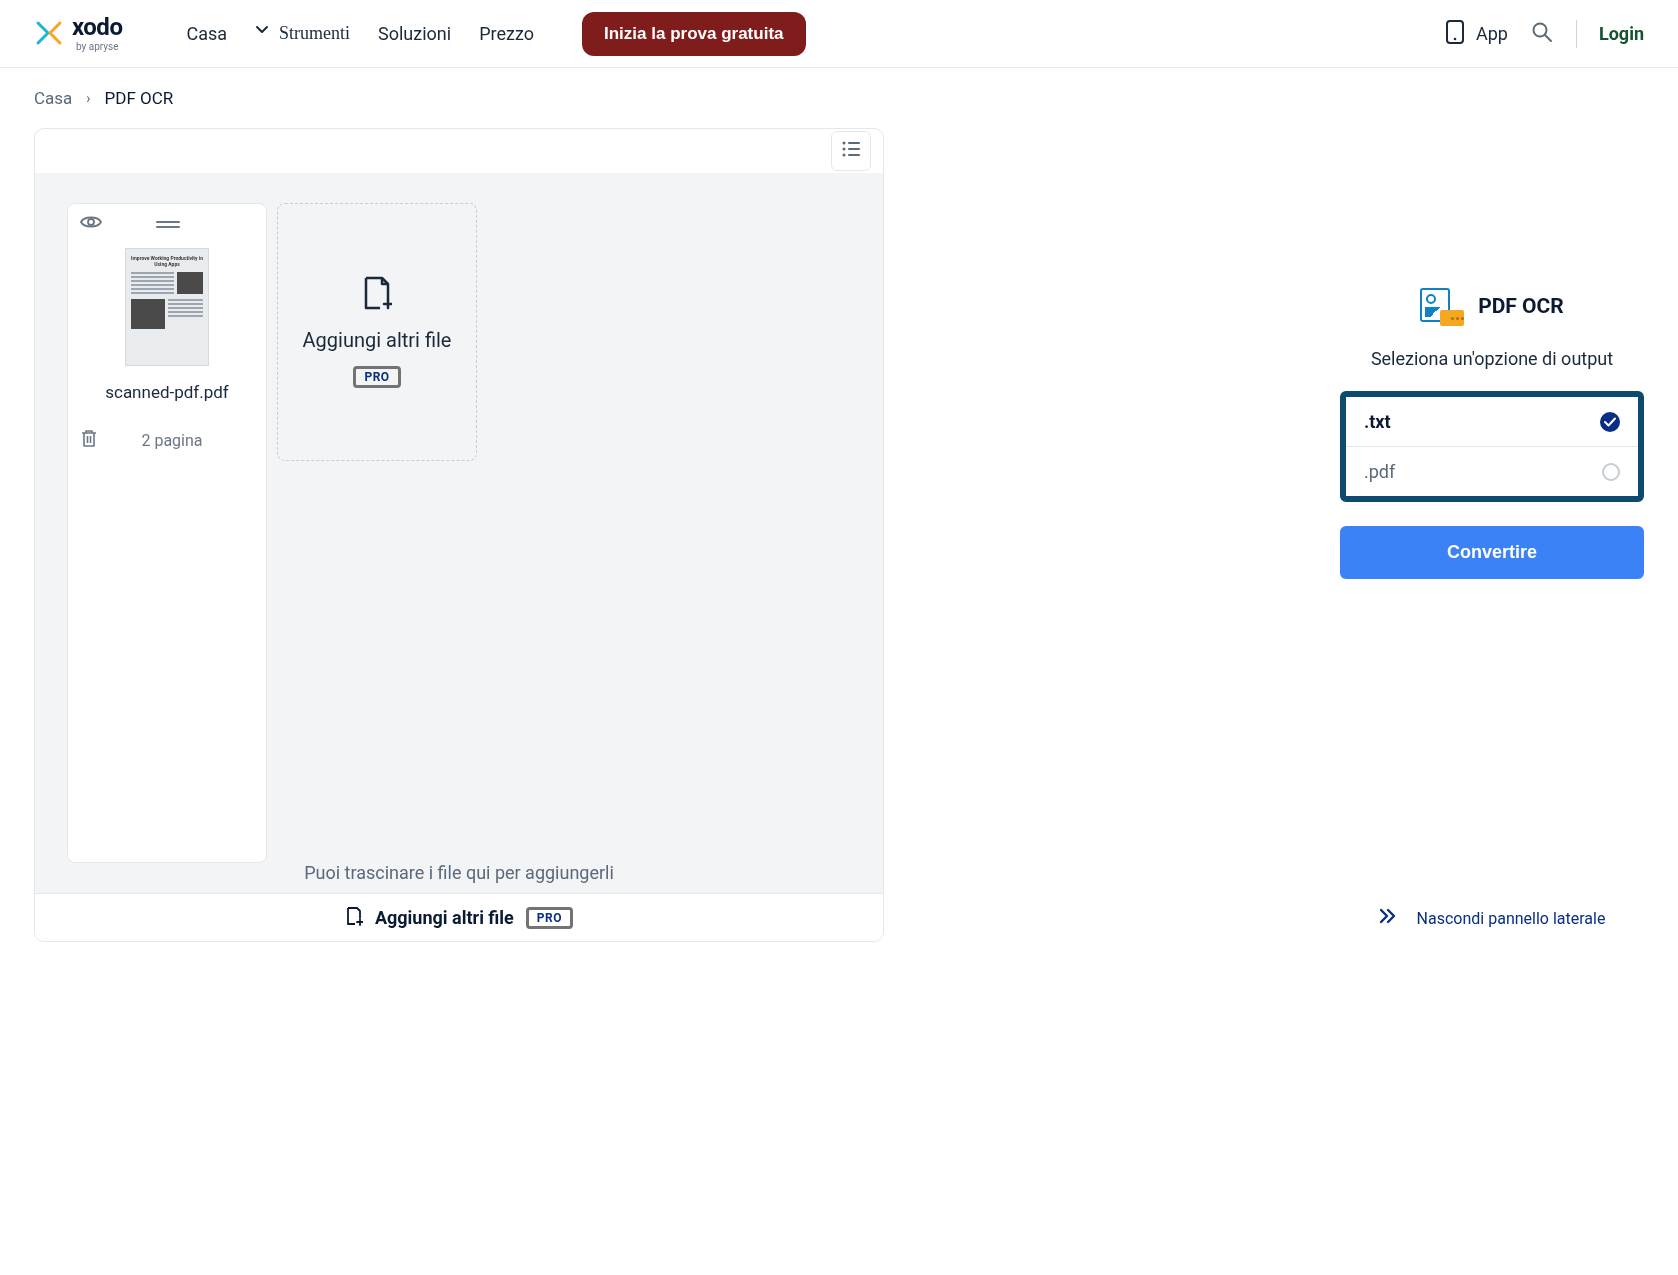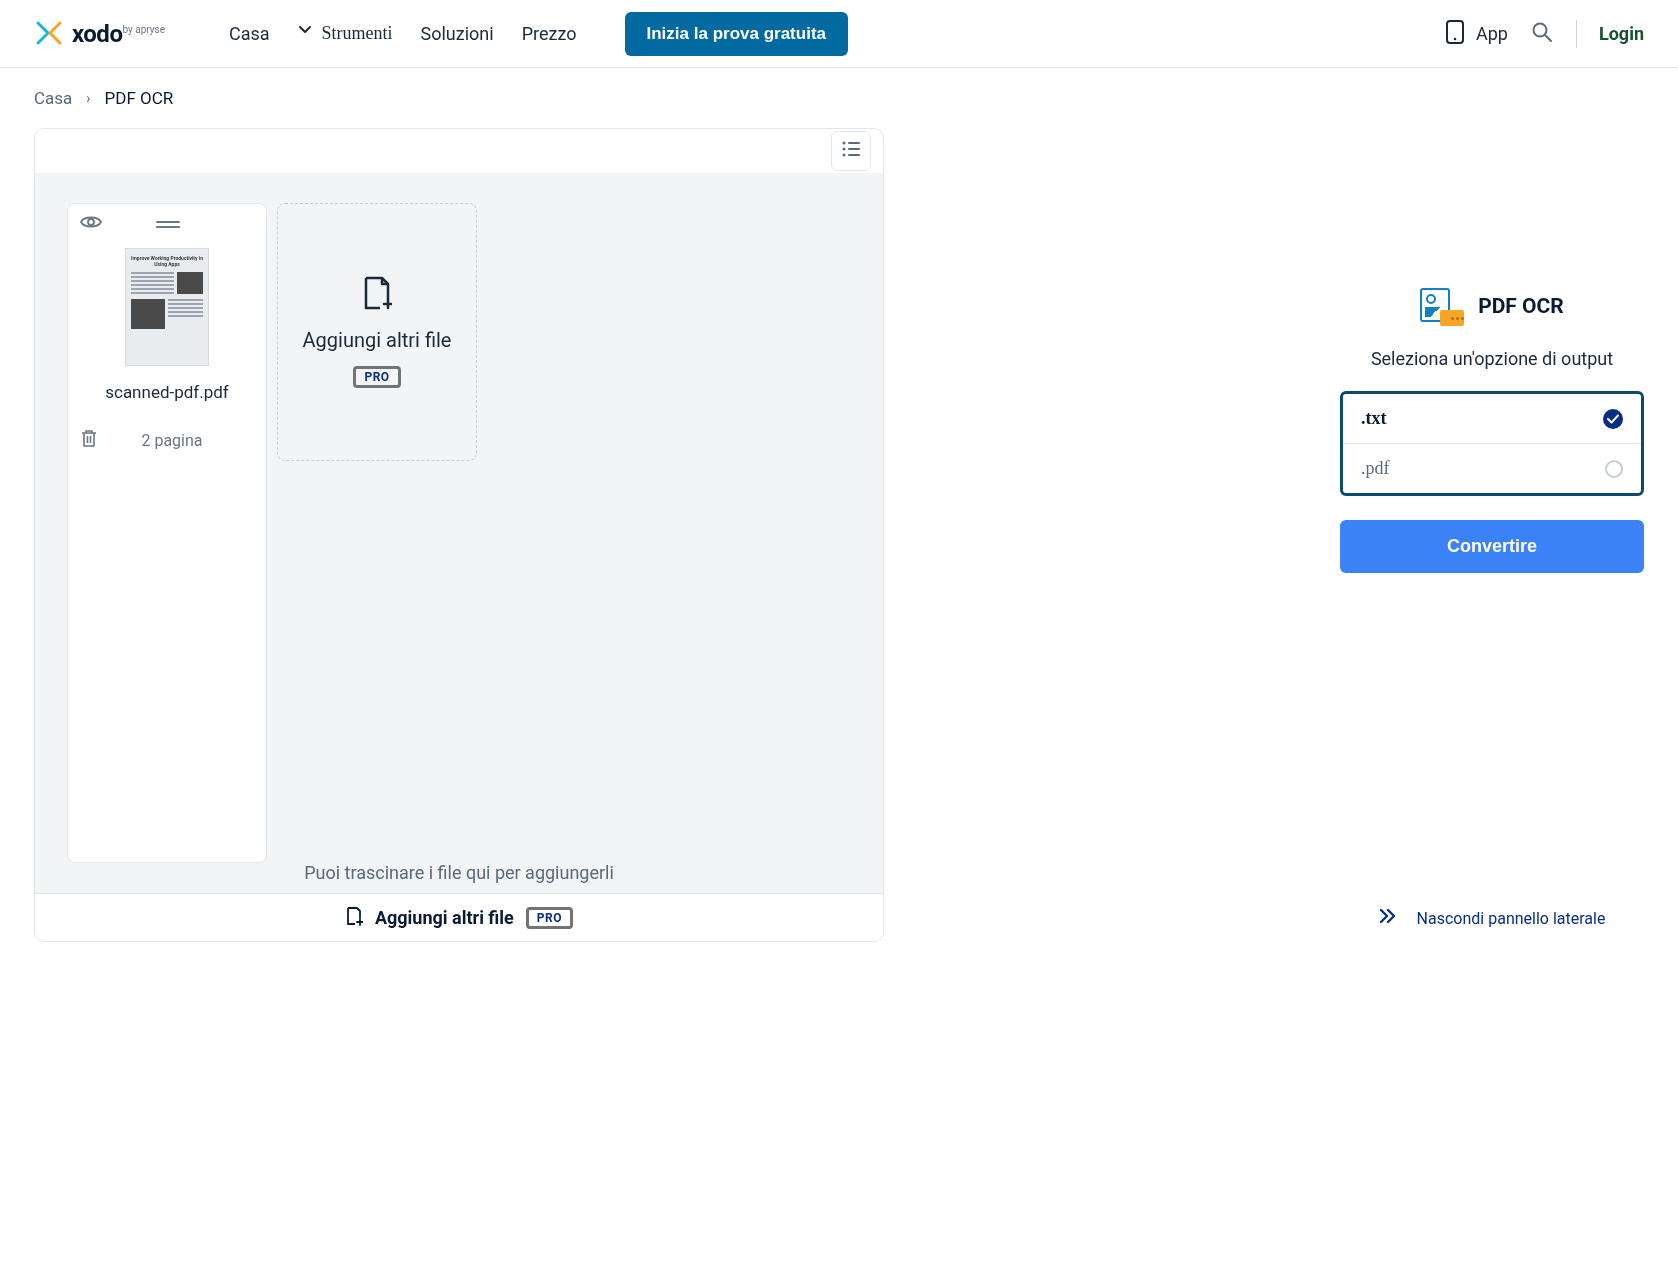--- a/index.html
+++ b/index.html
@@ -22,7 +22,7 @@
   }
   .logo-wrap { display: flex; align-items: center; gap: 8px; }
   .logo-mark svg { display: block; }
-  .logo-text-wrap { display: flex; flex-direction: row; line-height: 1; }
+  .logo-text-wrap { display: flex; flex-direction: column; line-height: 1; align-items: center; }
   .logo-text { font-size: 24px; font-weight: 700; letter-spacing: -0.5px; color: #0b1a33; }
   .logo-sub  { font-size: 10px; color: #6b7785; margin-top: 3px; }
 

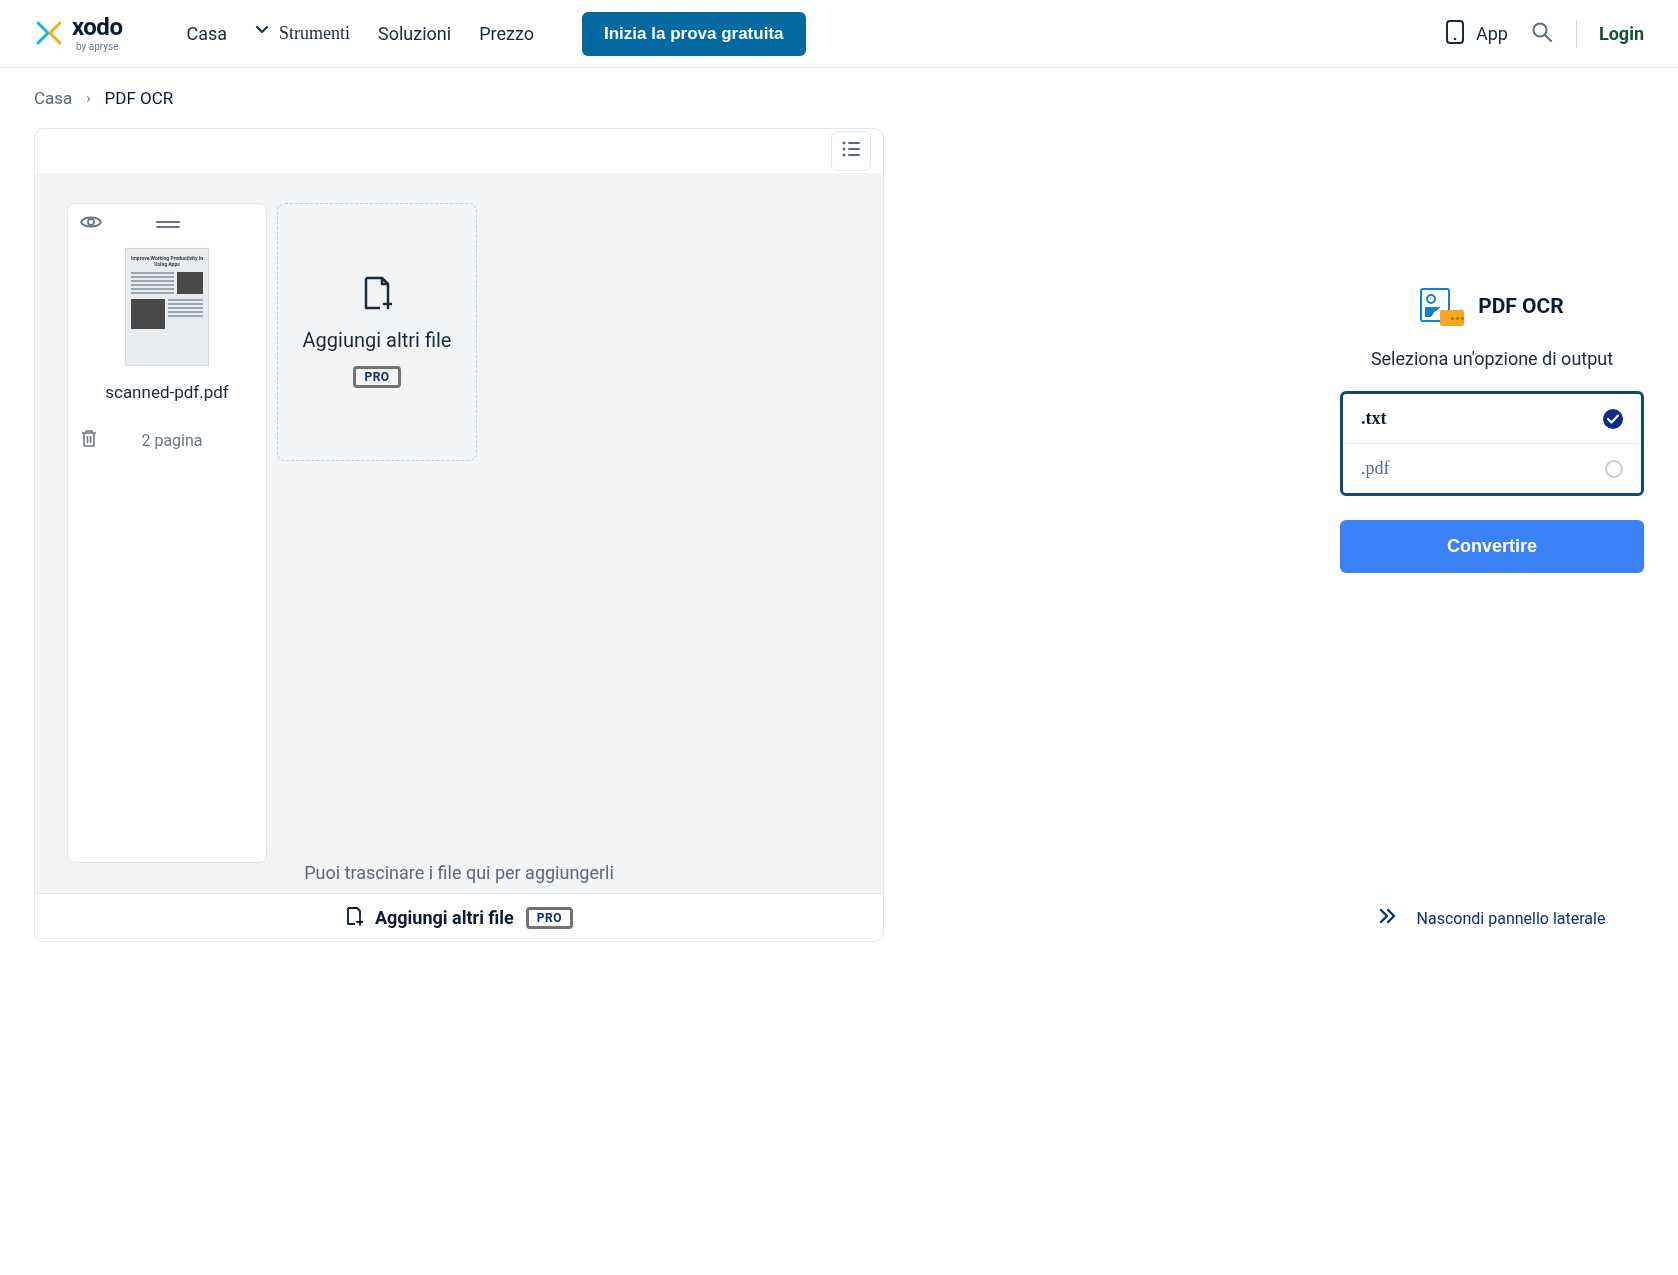--- a/index.html
+++ b/index.html
@@ -33,12 +33,12 @@
 
   .cta-btn {
     margin-left: 24px;
-    background: #0369a1;
+    background: #7f1d1d;
     color: #ffffff;
     font-weight: 700;
     font-size: 17px;
     border: none;
-    border-radius: 6px;
+    border-radius: 12px;
     padding: 12px 22px;
     cursor: pointer;
   }

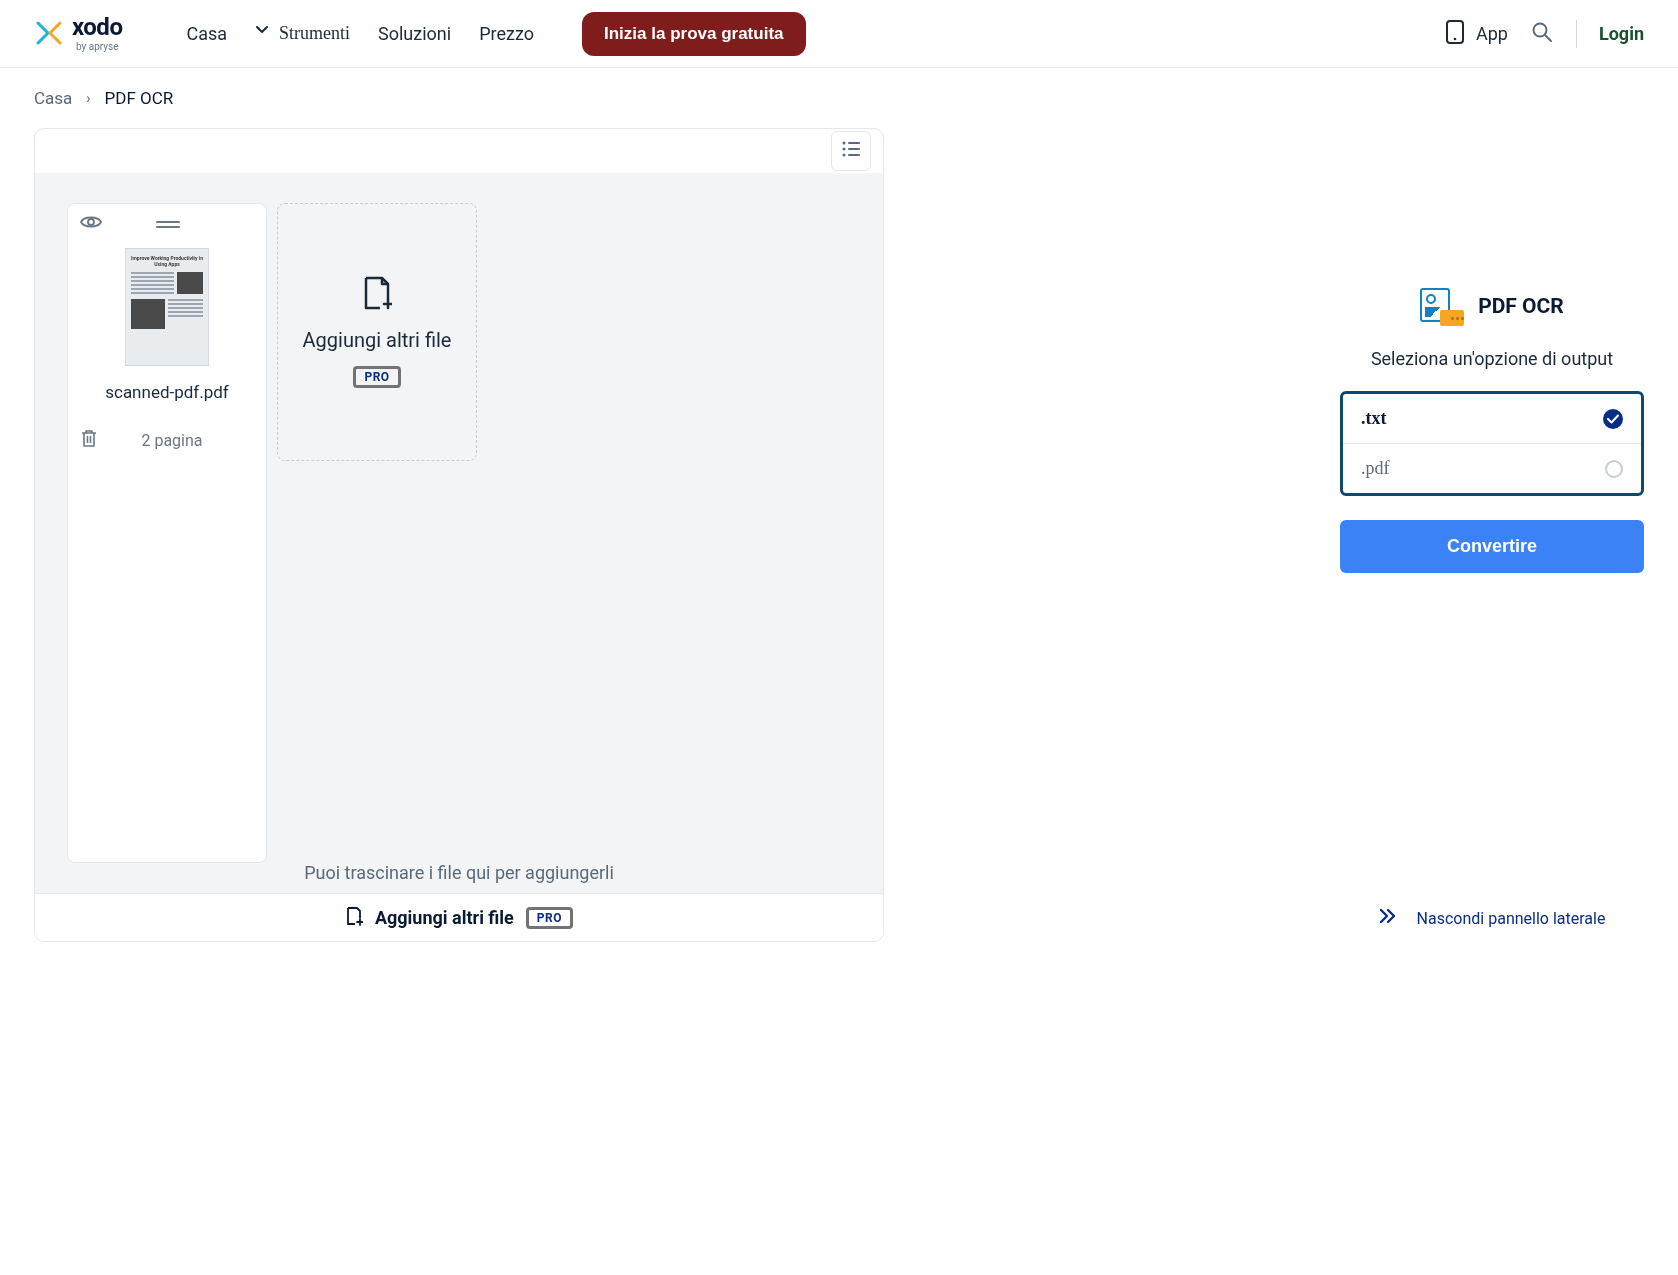--- a/index.html
+++ b/index.html
@@ -200,7 +200,7 @@
 
   .sub-label { text-align: center; font-size: 18px; color: #1a2a3a; margin-bottom: 22px; }
 
-  .options { border: 3px solid #0c4a6e; border-radius: 6px; overflow: hidden; font-family: Liberation Serif, serif; }
+  .options { border: 6px solid #0c4a6e; border-radius: 6px; overflow: hidden; }
   .option-row {
     display: flex; align-items: center; justify-content: space-between;
     padding: 14px 18px;

